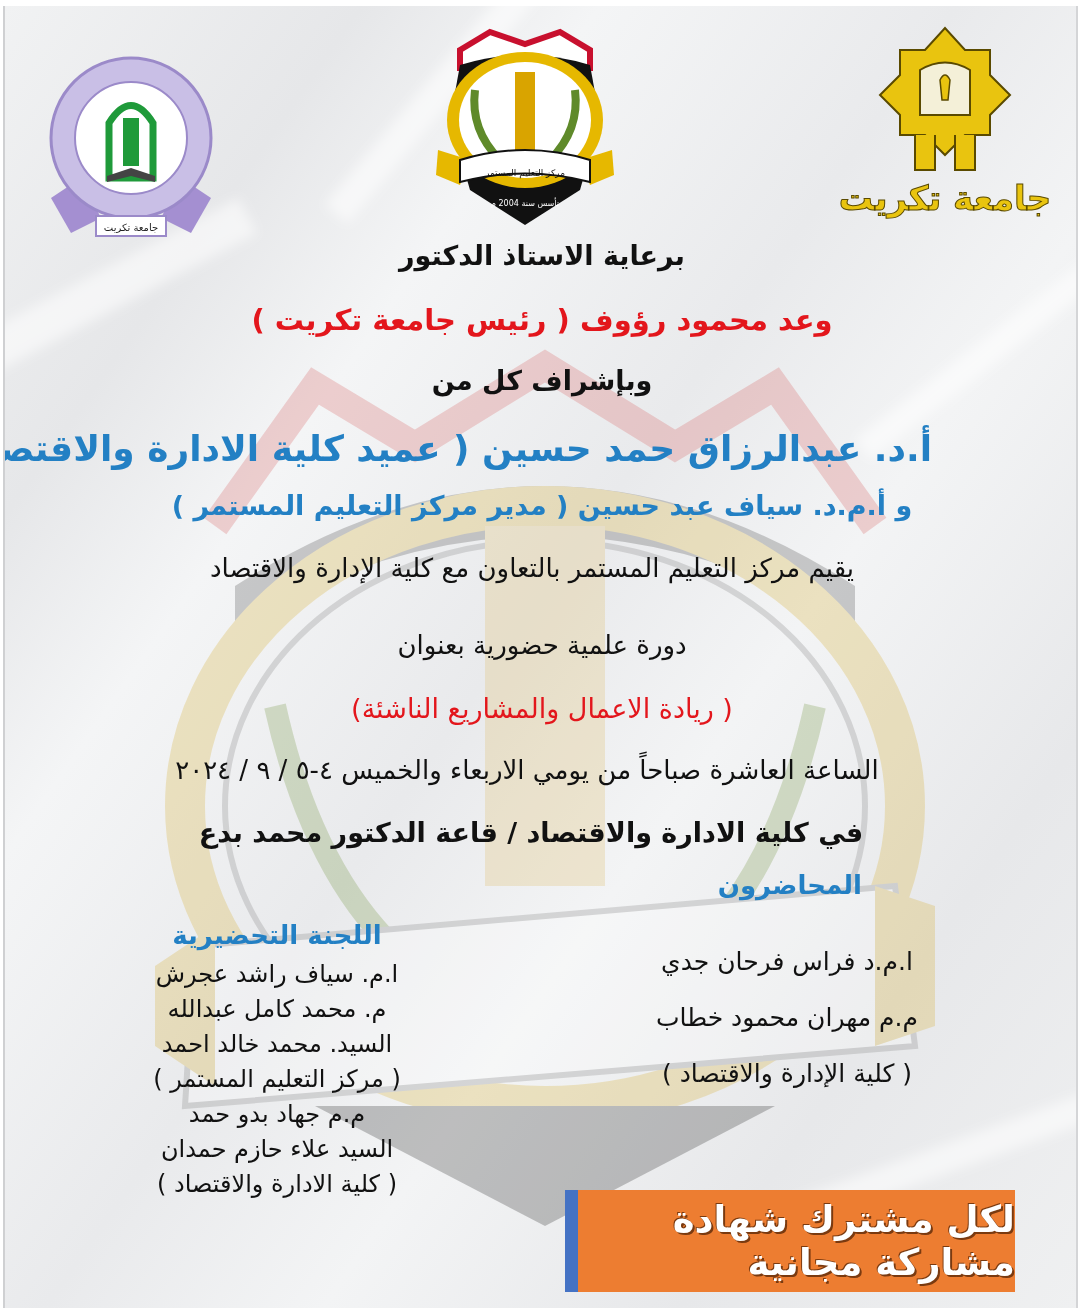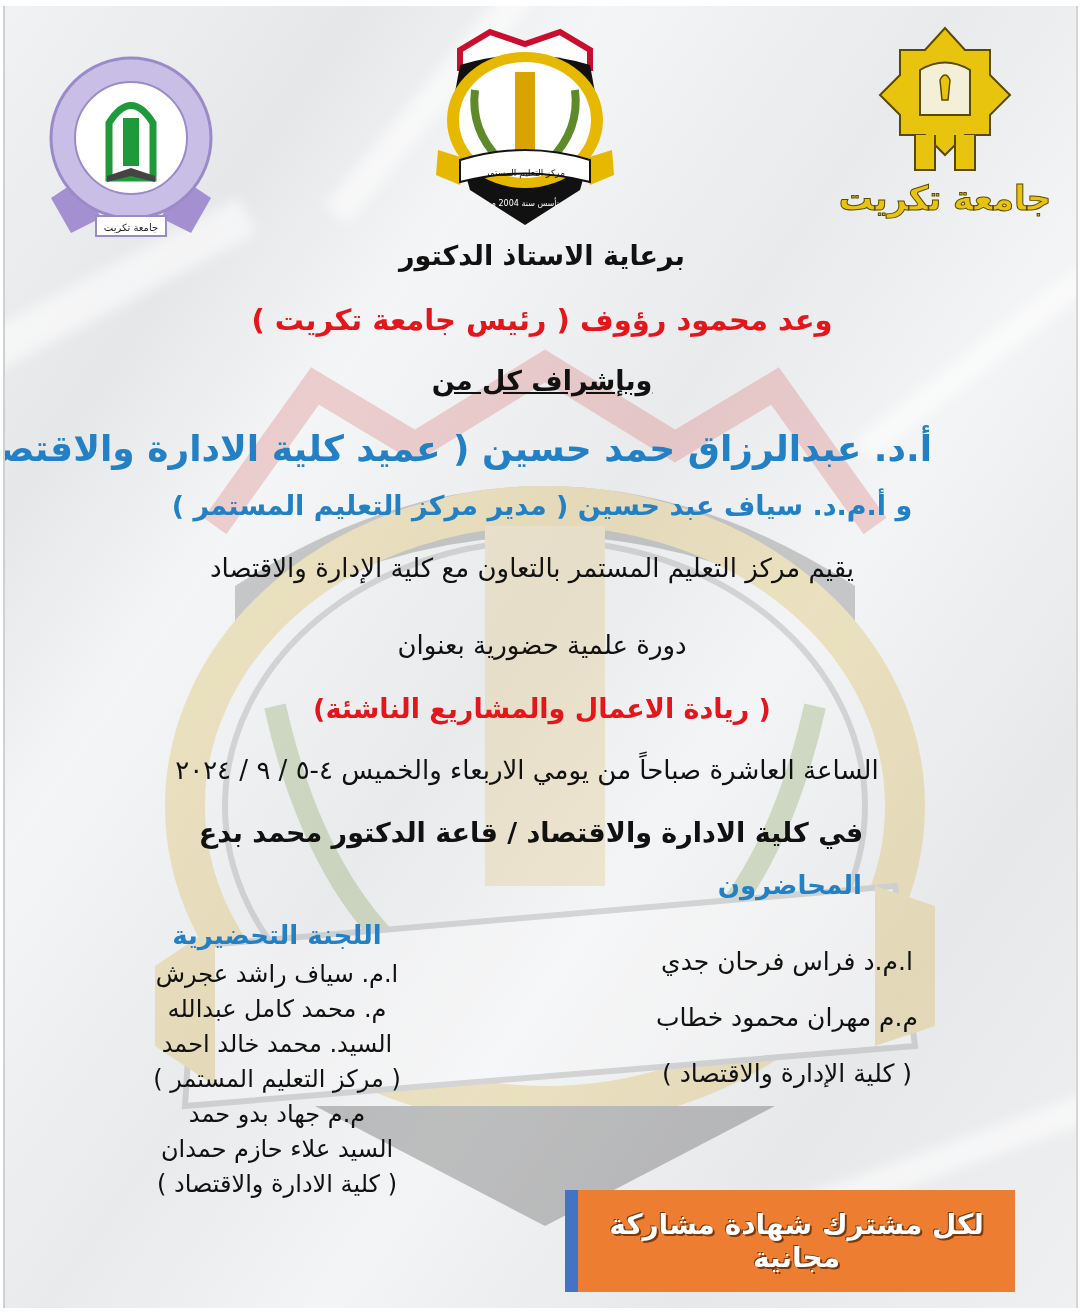--- a/index.html
+++ b/index.html
@@ -33,7 +33,7 @@
   .txt { position: absolute; direction: rtl; white-space: nowrap; text-align: center; }
   .l-sponsor { top: 240px; left: 200px; width: 680px; font-size: 27px; color: #111; font-weight: bold; }
   .l-president { top: 303px; left: 200px; width: 680px; font-size: 29px; color: #e3161c; font-weight: bold; }
-  .l-supervision { top: 365px; left: 200px; width: 680px; font-size: 27px; color: #111; font-weight: bold; text-decoration: underline; }
+  .l-supervision { top: 365px; left: 200px; width: 680px; font-size: 27px; color: #111; font-weight: bold; }
   .l-dean { top: 428px; left: 150px; width: 780px; font-size: 36px; color: #2380c4; font-weight: bold; }
   .l-director { top: 490px; left: 150px; width: 780px; font-size: 27px; color: #2380c4; font-weight: bold; }
   .l-organizer { top: 553px; left: 120px; width: 820px; font-size: 26px; color: #111; }

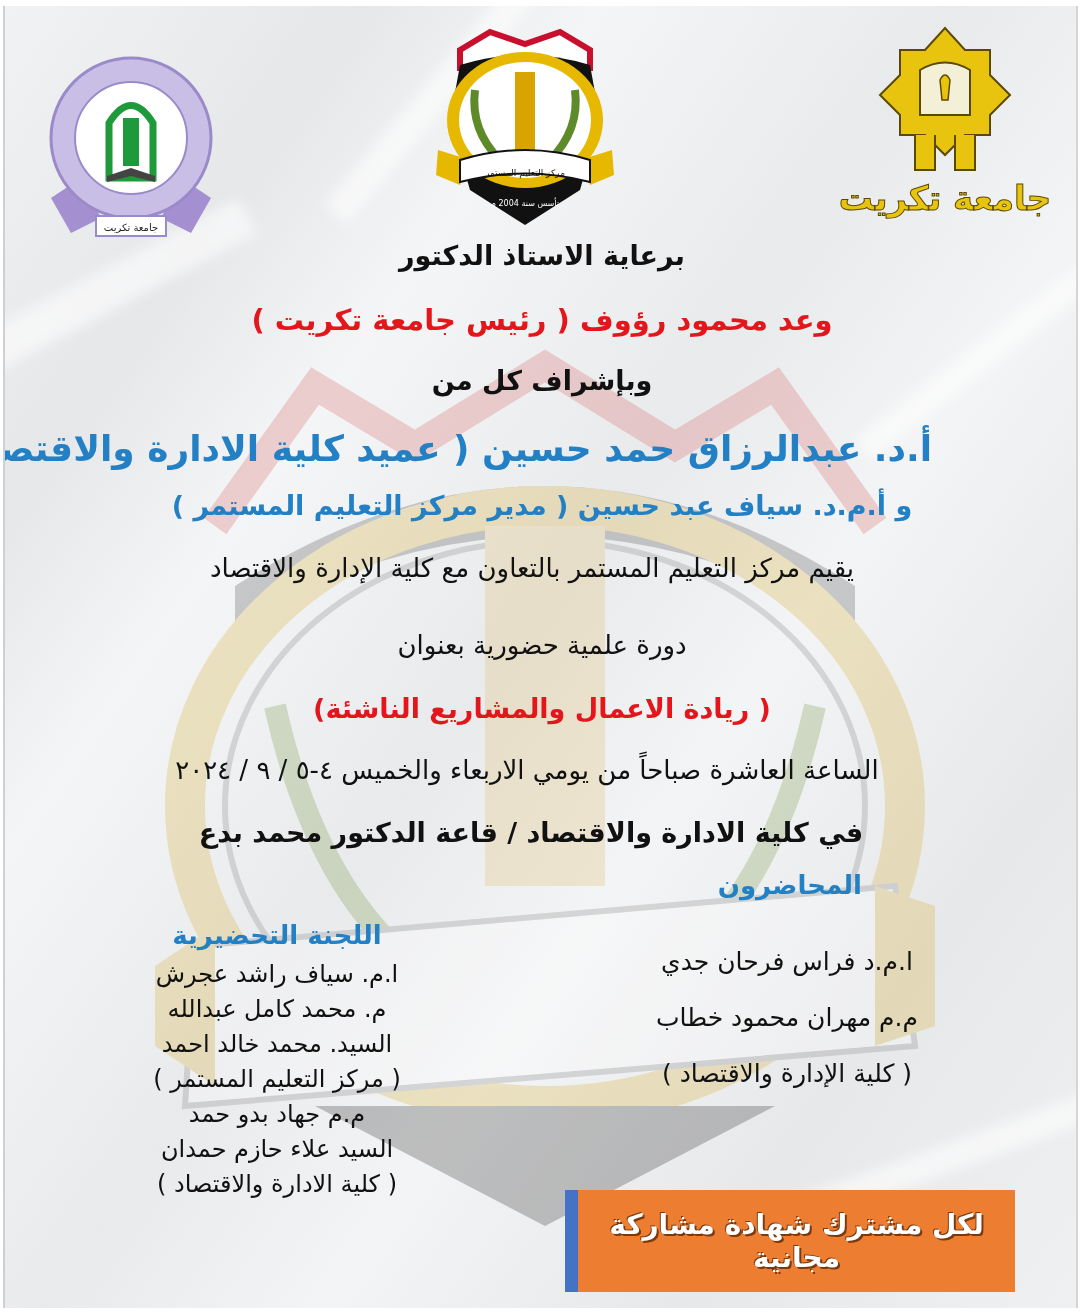--- a/index.html
+++ b/index.html
@@ -38,7 +38,7 @@
   .l-director { top: 490px; left: 150px; width: 780px; font-size: 27px; color: #2380c4; font-weight: bold; }
   .l-organizer { top: 553px; left: 120px; width: 820px; font-size: 26px; color: #111; }
   .l-course { top: 630px; left: 200px; width: 680px; font-size: 26px; color: #111; }
-  .l-title { top: 693px; left: 200px; width: 680px; font-size: 27px; color: #e3161c; font-weight: bold; }
+  .l-title { top: 693px; left: 200px; width: 680px; font-size: 27px; color: #e3161c; font-weight: normal; }
   .l-time { top: 755px; left: 90px; width: 870px; font-size: 26px; color: #111; }
   .l-venue { top: 817px; left: 139px; width: 780px; font-size: 27px; color: #111; font-weight: bold; }
 

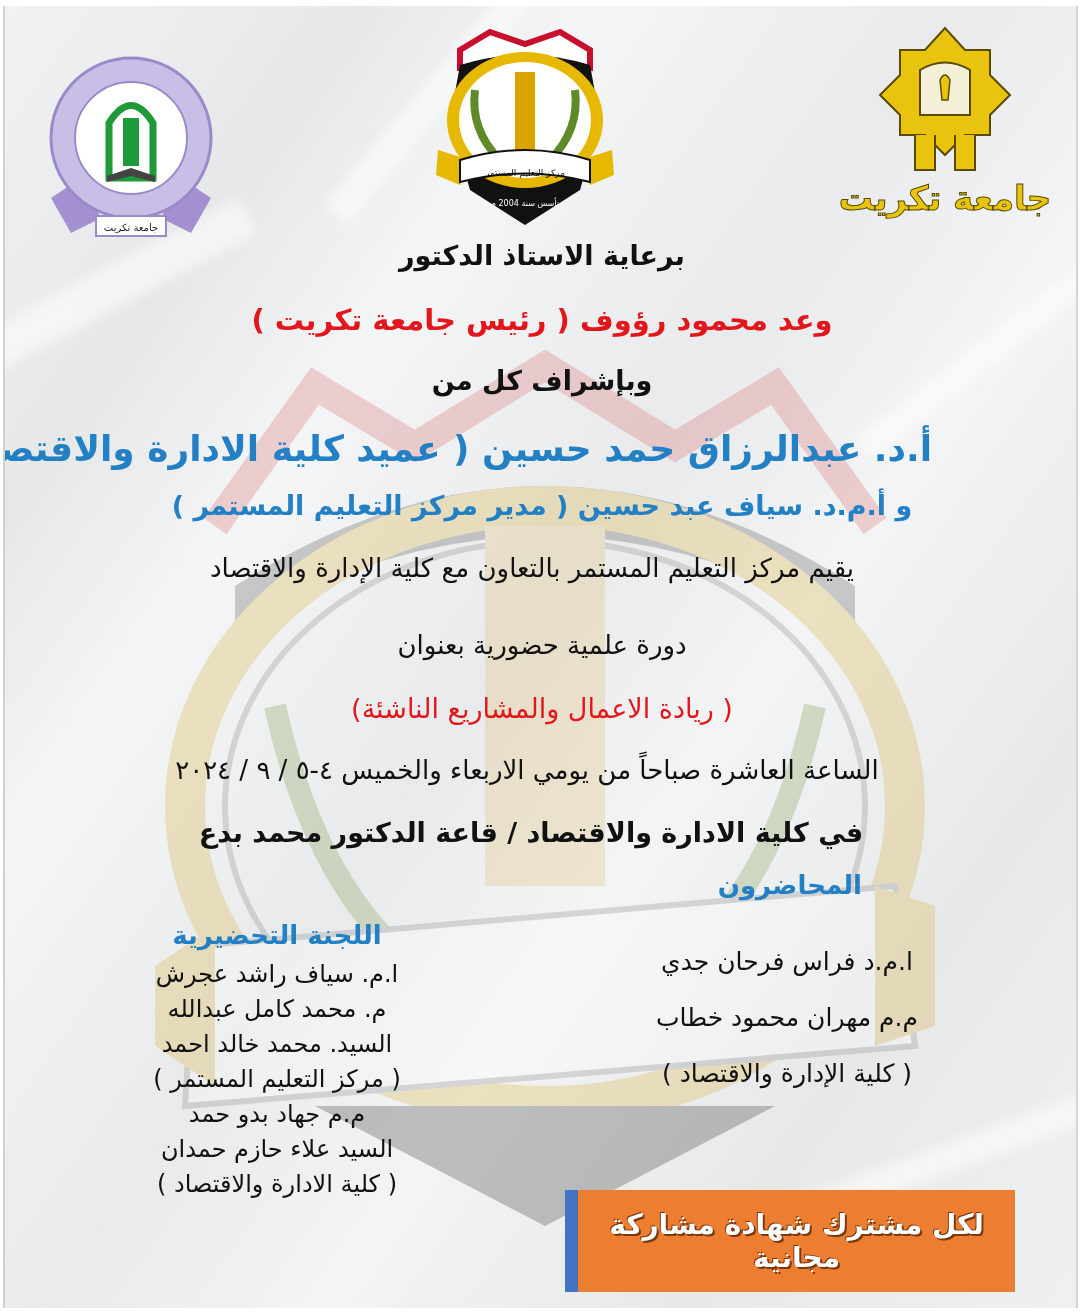--- a/index.html
+++ b/index.html
@@ -58,10 +58,9 @@
     direction: rtl;
   }
   .banner span {
-    color: #ffffff; font-size: 28px; font-weight: bold;
+    color: #ffffff; font-size: 37px; font-weight: bold;
     text-shadow: 2px 2px 0 #7a3a10, -1px -1px 0 #7a3a10;
     letter-spacing: 0.5px;
-    text-align: center;
   }
 </style>
 </head>

